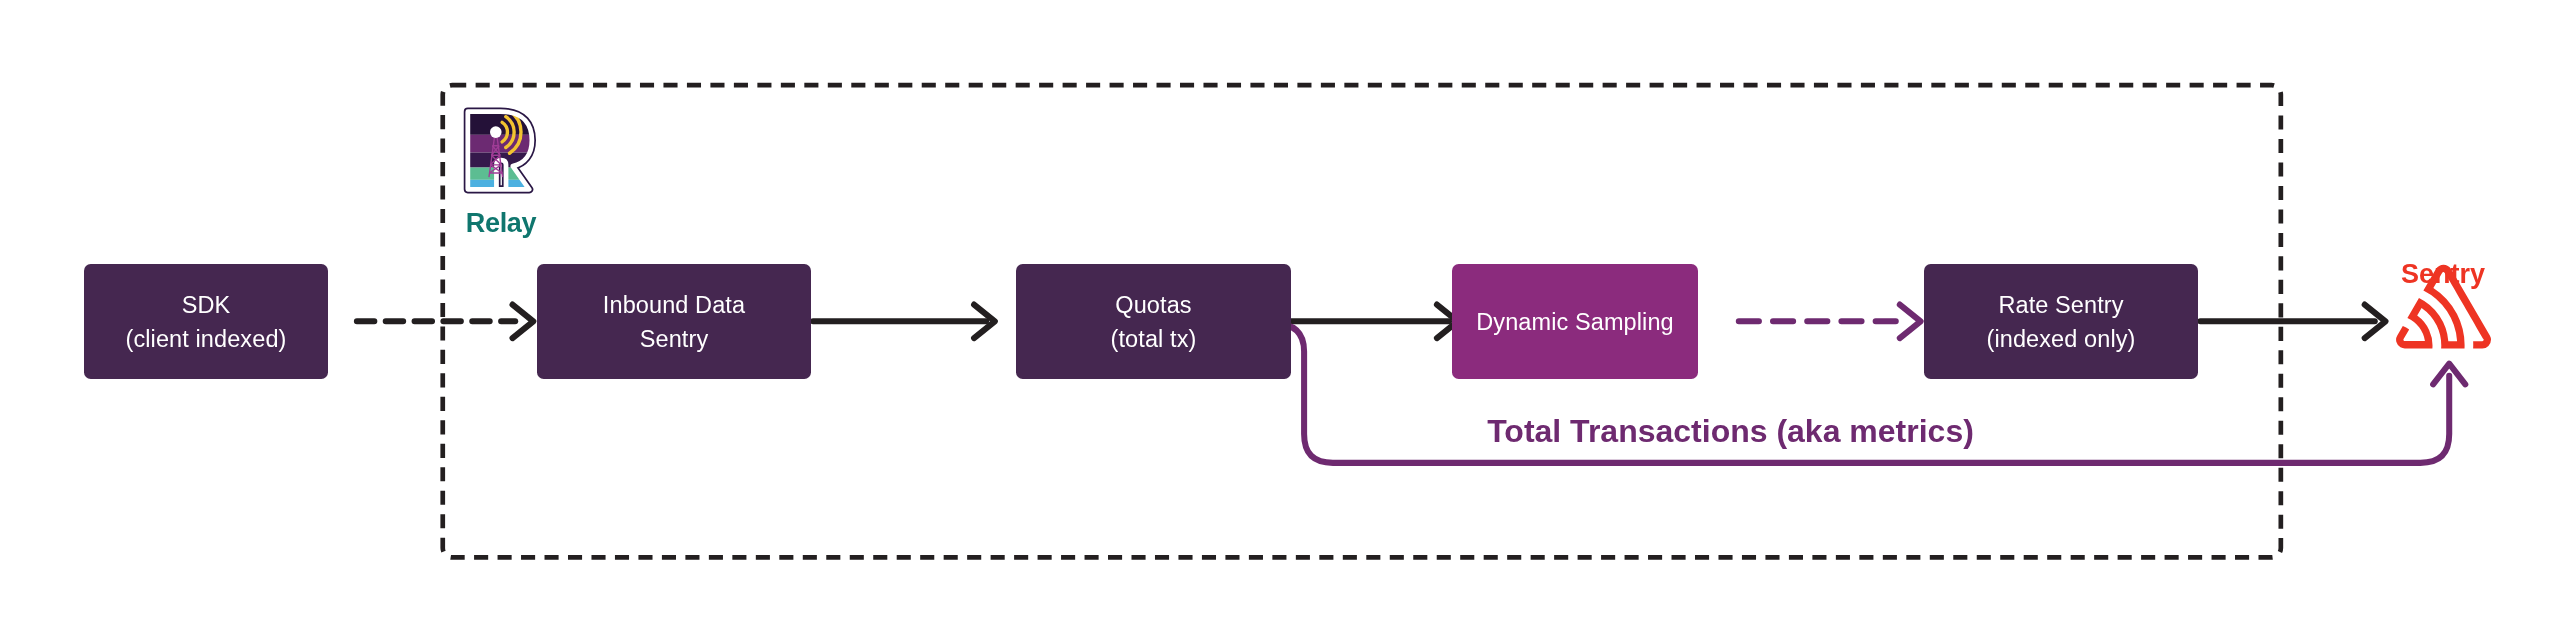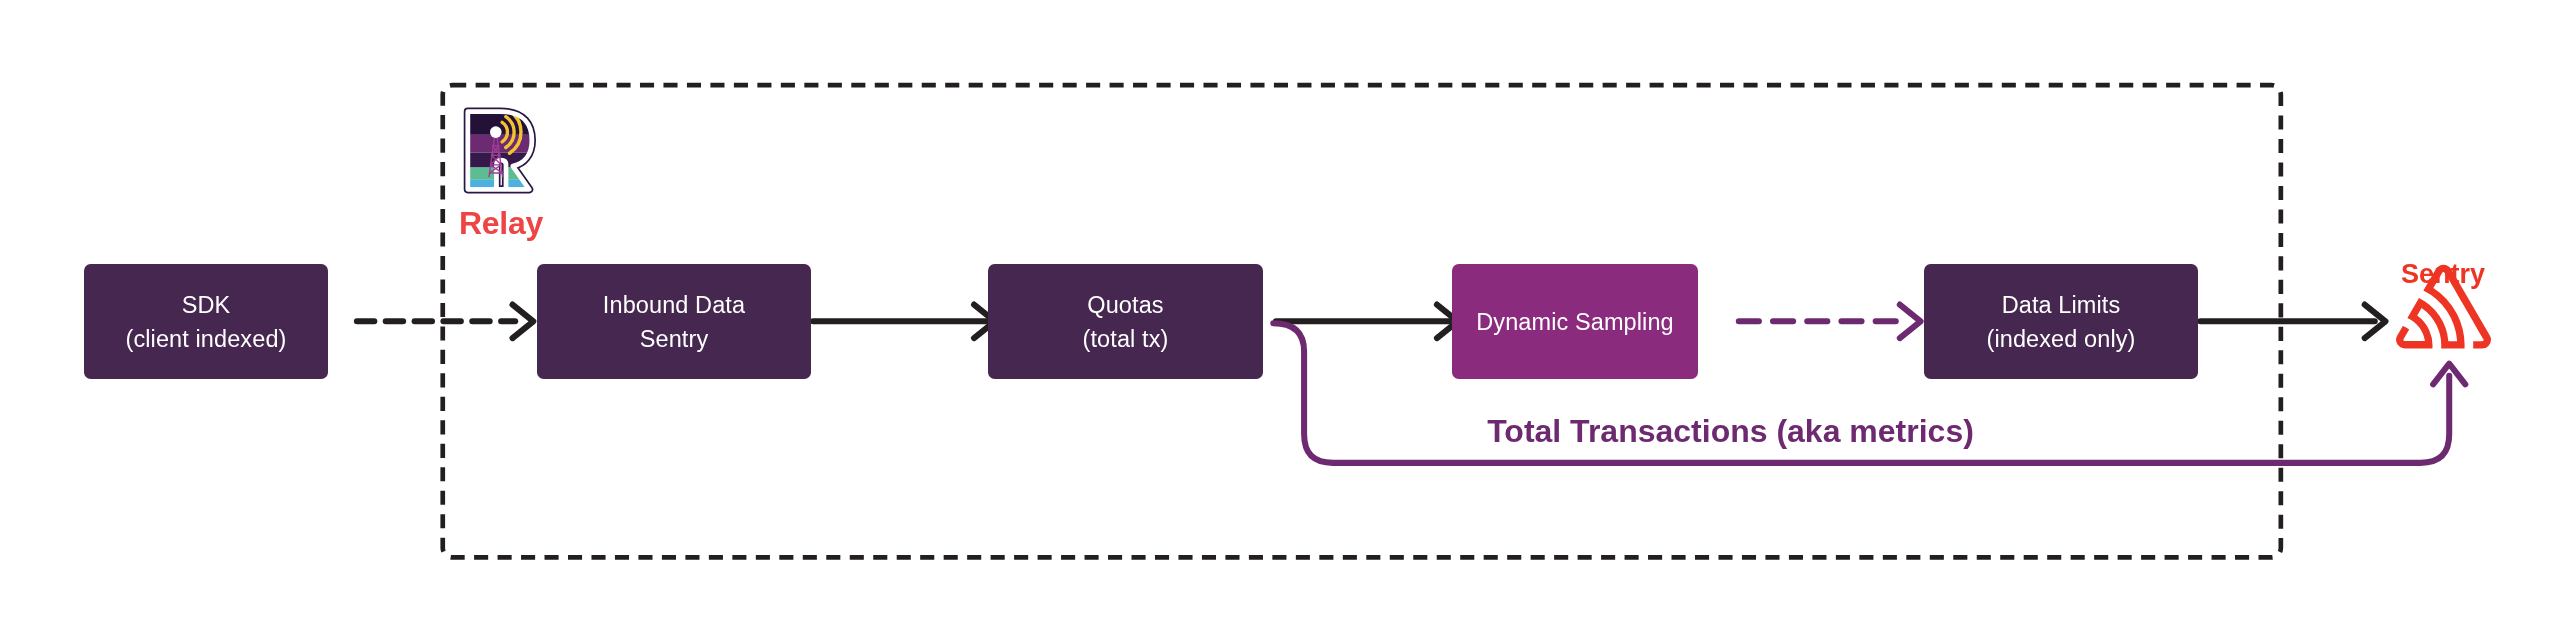--- a/index.html
+++ b/index.html
@@ -21,7 +21,7 @@
   }
   .relay-label{
     position:absolute;left:434px;top:209px;width:134px;
-    text-align:center;font-size:32px;line-height:29.5px;font-weight:bold;color:#ef4444;
+    text-align:center;font-size:27px;line-height:29.5px;font-weight:bold;color:#0f766e;
     letter-spacing:-0.3px;
   }
   .sentry-label{

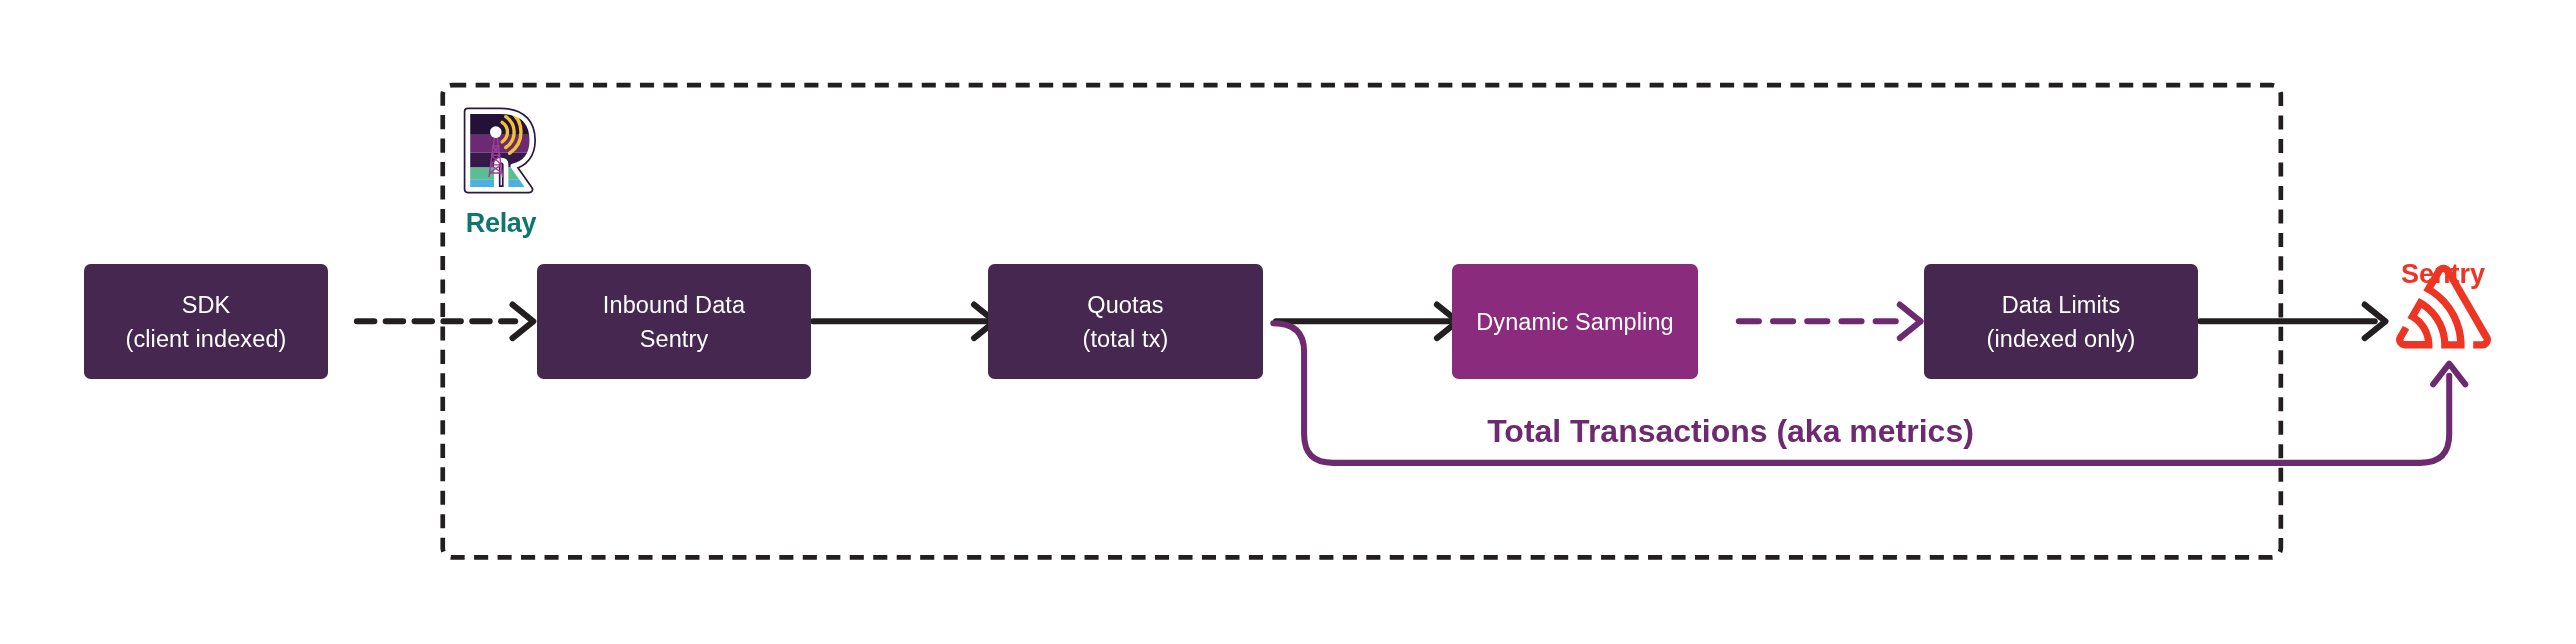--- a/index.html
+++ b/index.html
@@ -81,7 +81,7 @@
     <span>Sentry</span>
   </div>
 
-  <div class="node" style="left:988px;width:275px;text-align:center;">
+  <div class="node" style="left:1016px;width:275px;text-align:center;">
     <span>Quotas</span>
     <span>(total tx)</span>
   </div>

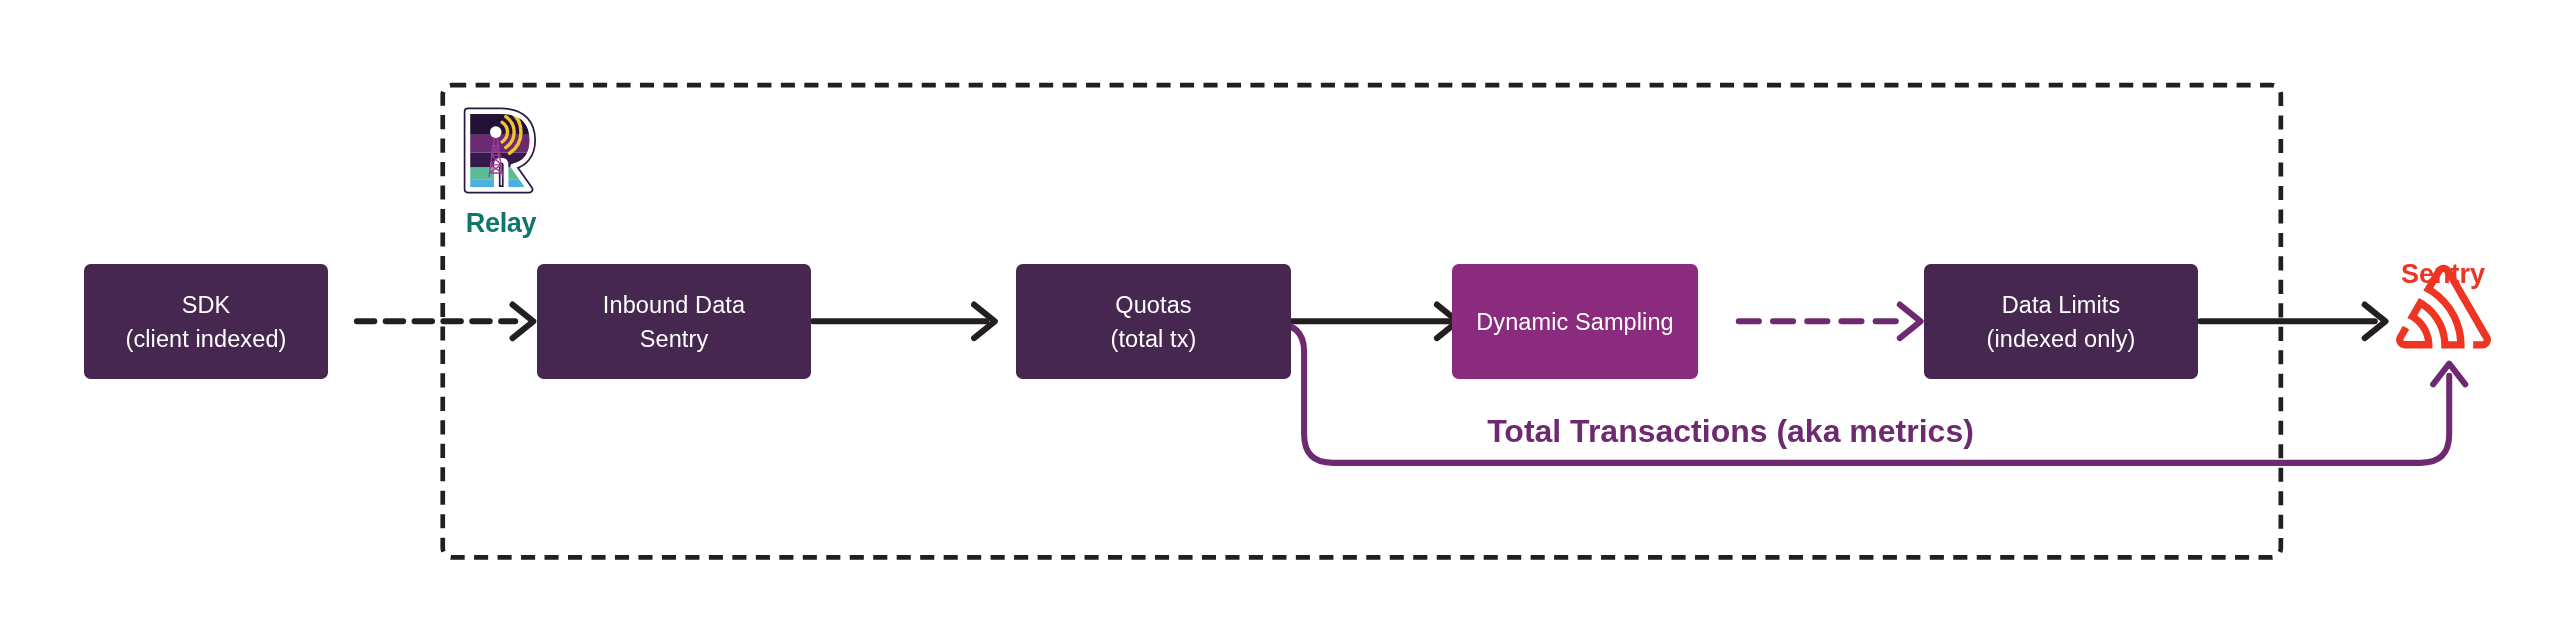--- a/index.html
+++ b/index.html
@@ -92,7 +92,7 @@
   </div>
 
   <div class="node" style="left:1924px;">
-    <span>Data Limits</span>
+    <span>Rate Sentry</span>
     <span>(indexed only)</span>
   </div>
 

